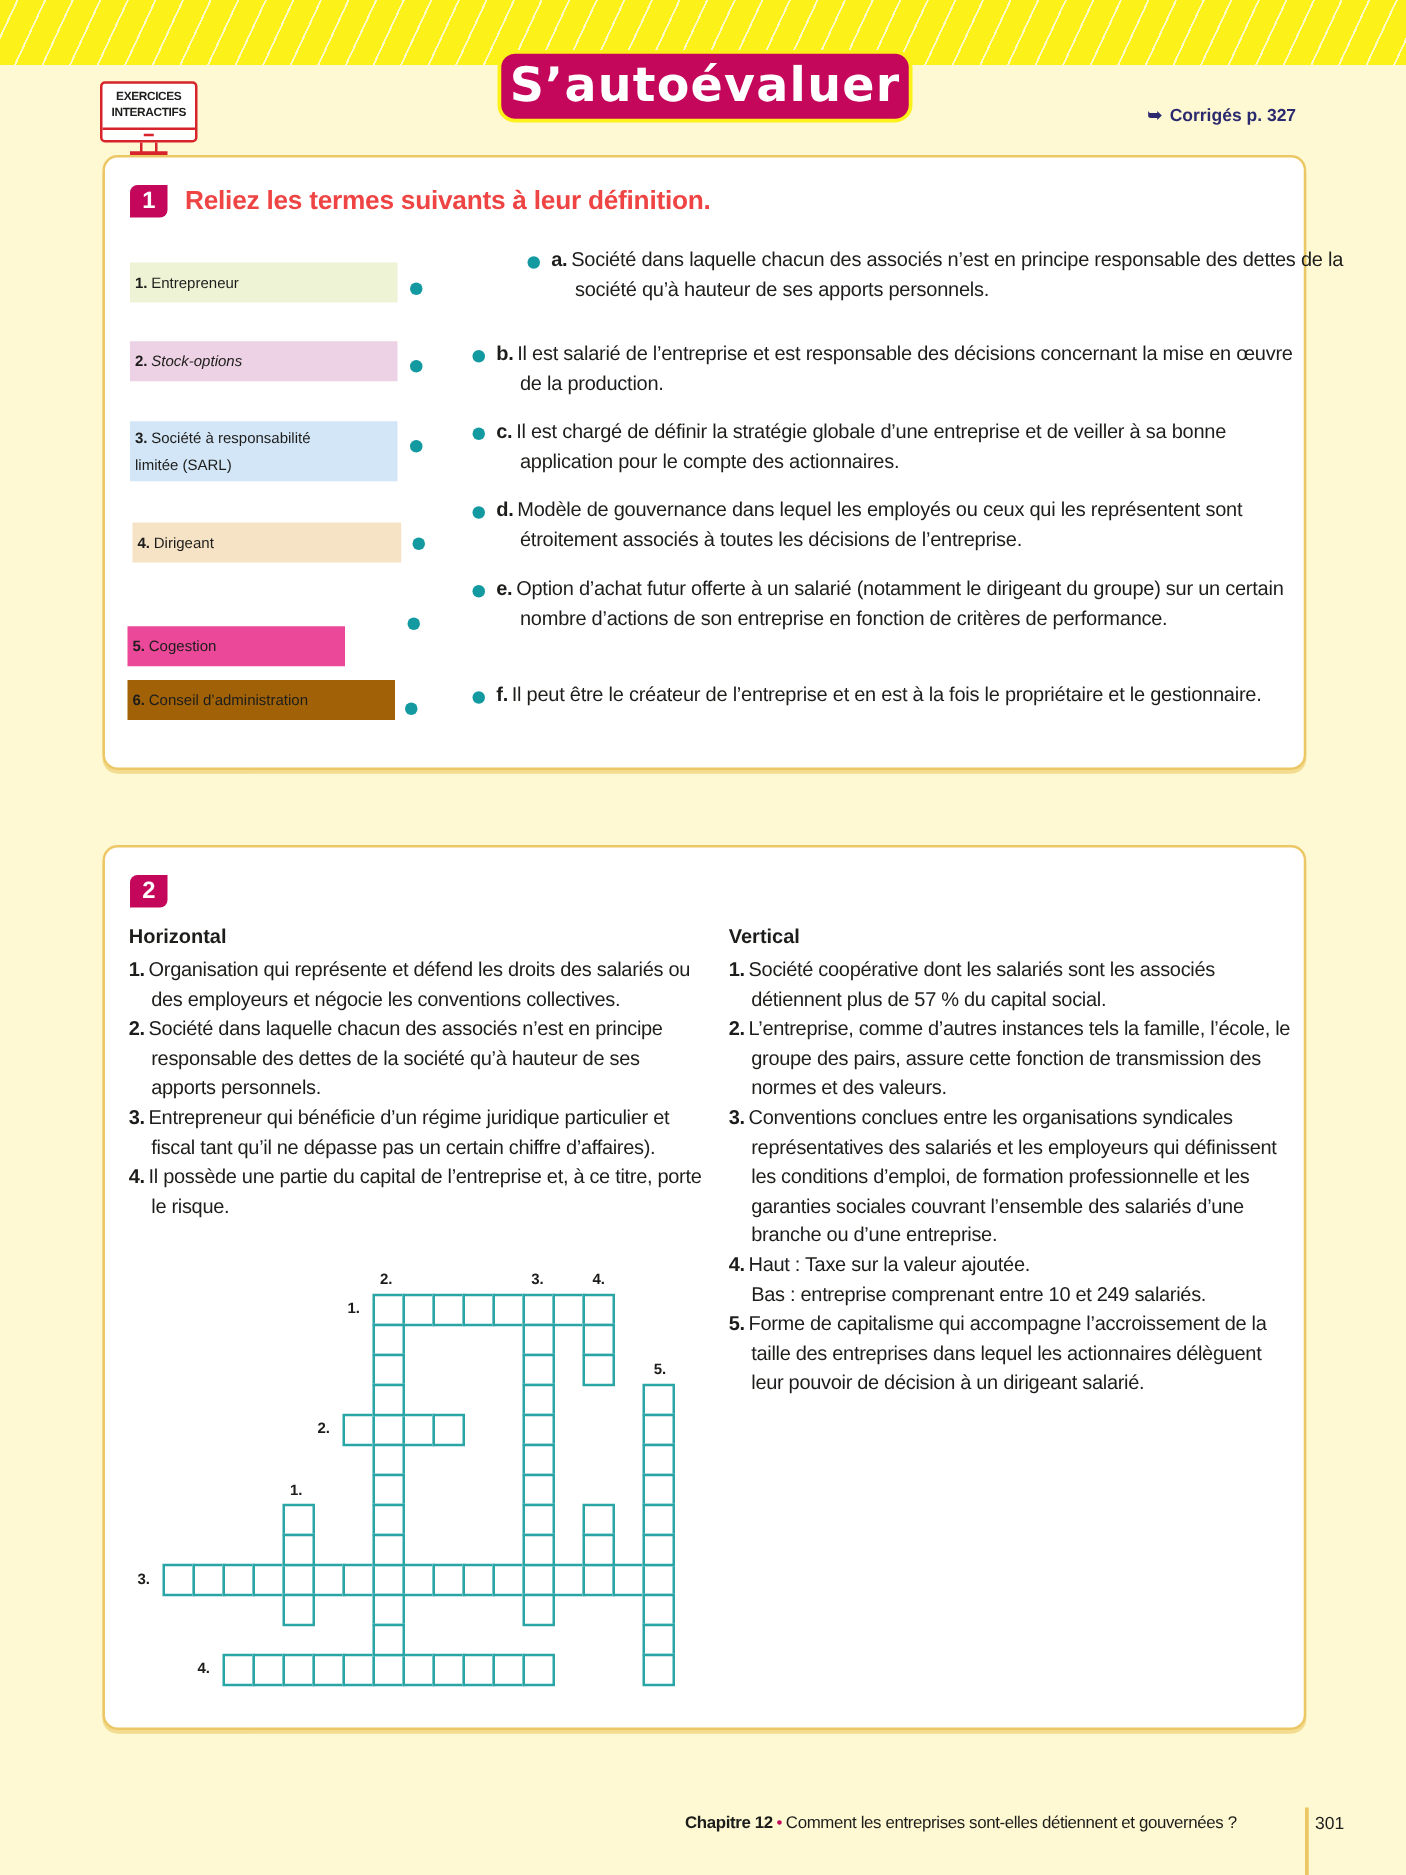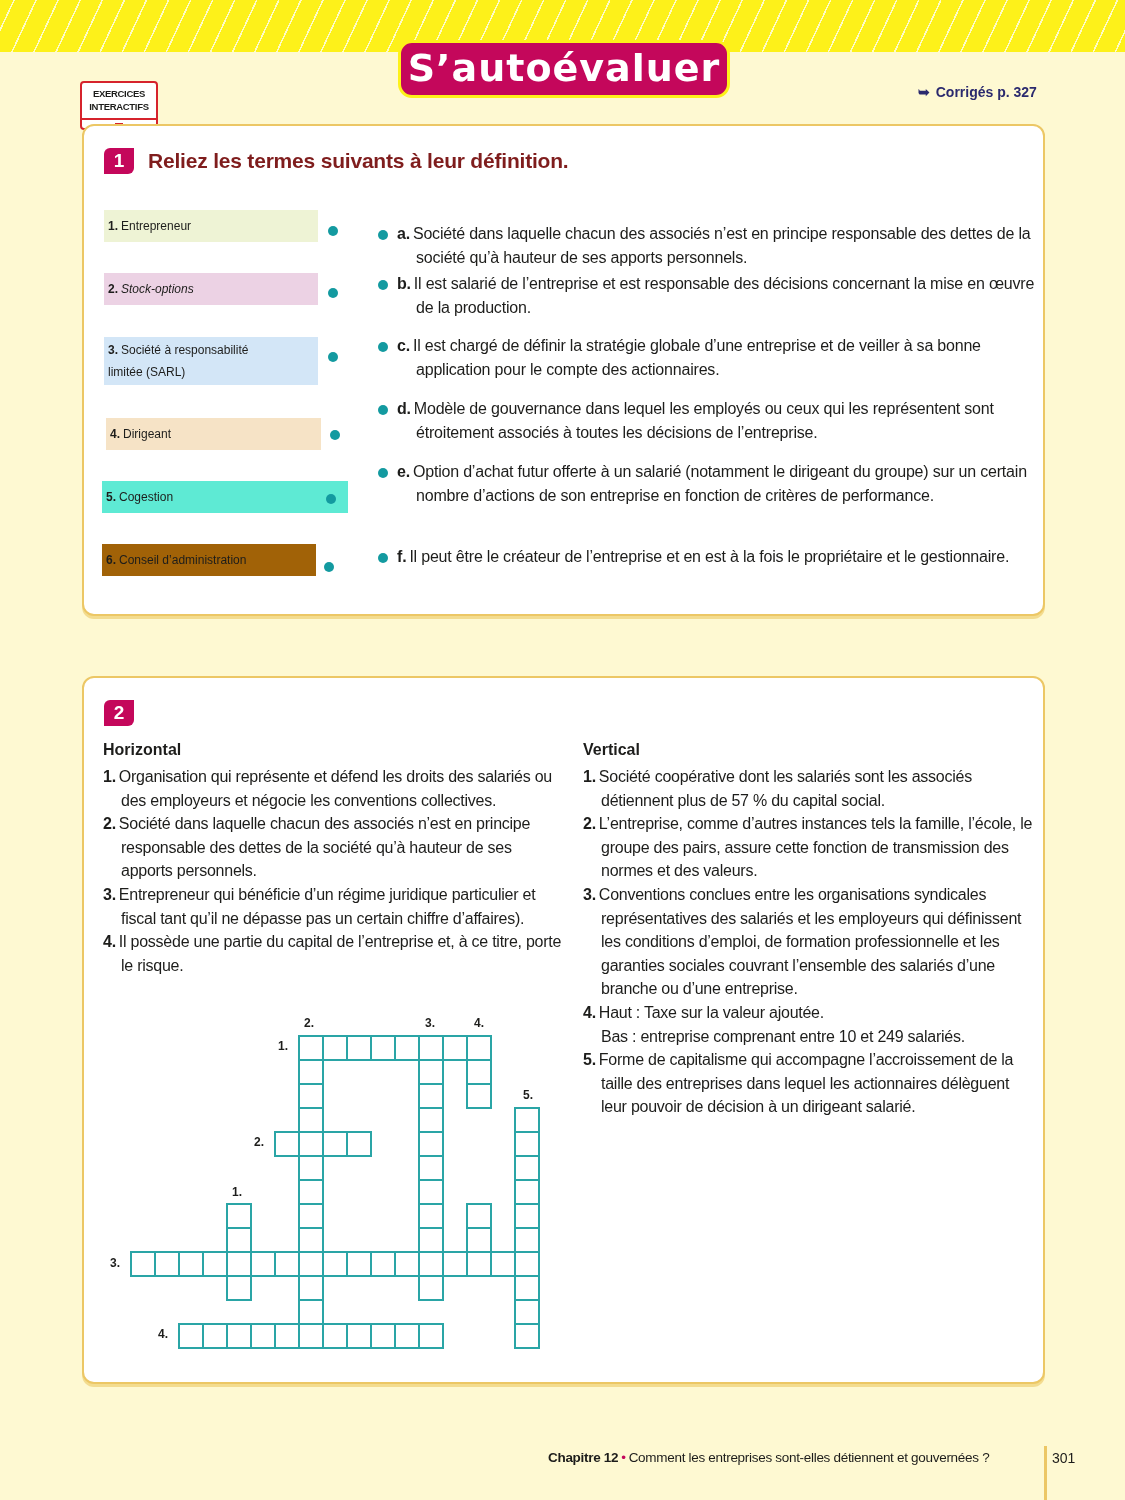--- a/index.html
+++ b/index.html
@@ -22,7 +22,7 @@
     color: #fff; font-family: "DejaVu Sans", sans-serif; font-weight: bold;
     font-size: 38px; text-align: center; line-height: 50px; letter-spacing: 1px;
   }
-  .ex-badge { position: absolute; left: 80px; top: 81px; width: 78px; height: 60px; }
+  .ex-badge { position: absolute; left: 80px; top: 65px; width: 78px; height: 60px; }
   .ex-screen {
     position: absolute; left: 0; top: 0; width: 78px; height: 49px;
     border: 2px solid #d6232c; border-radius: 4px; background: #fff;

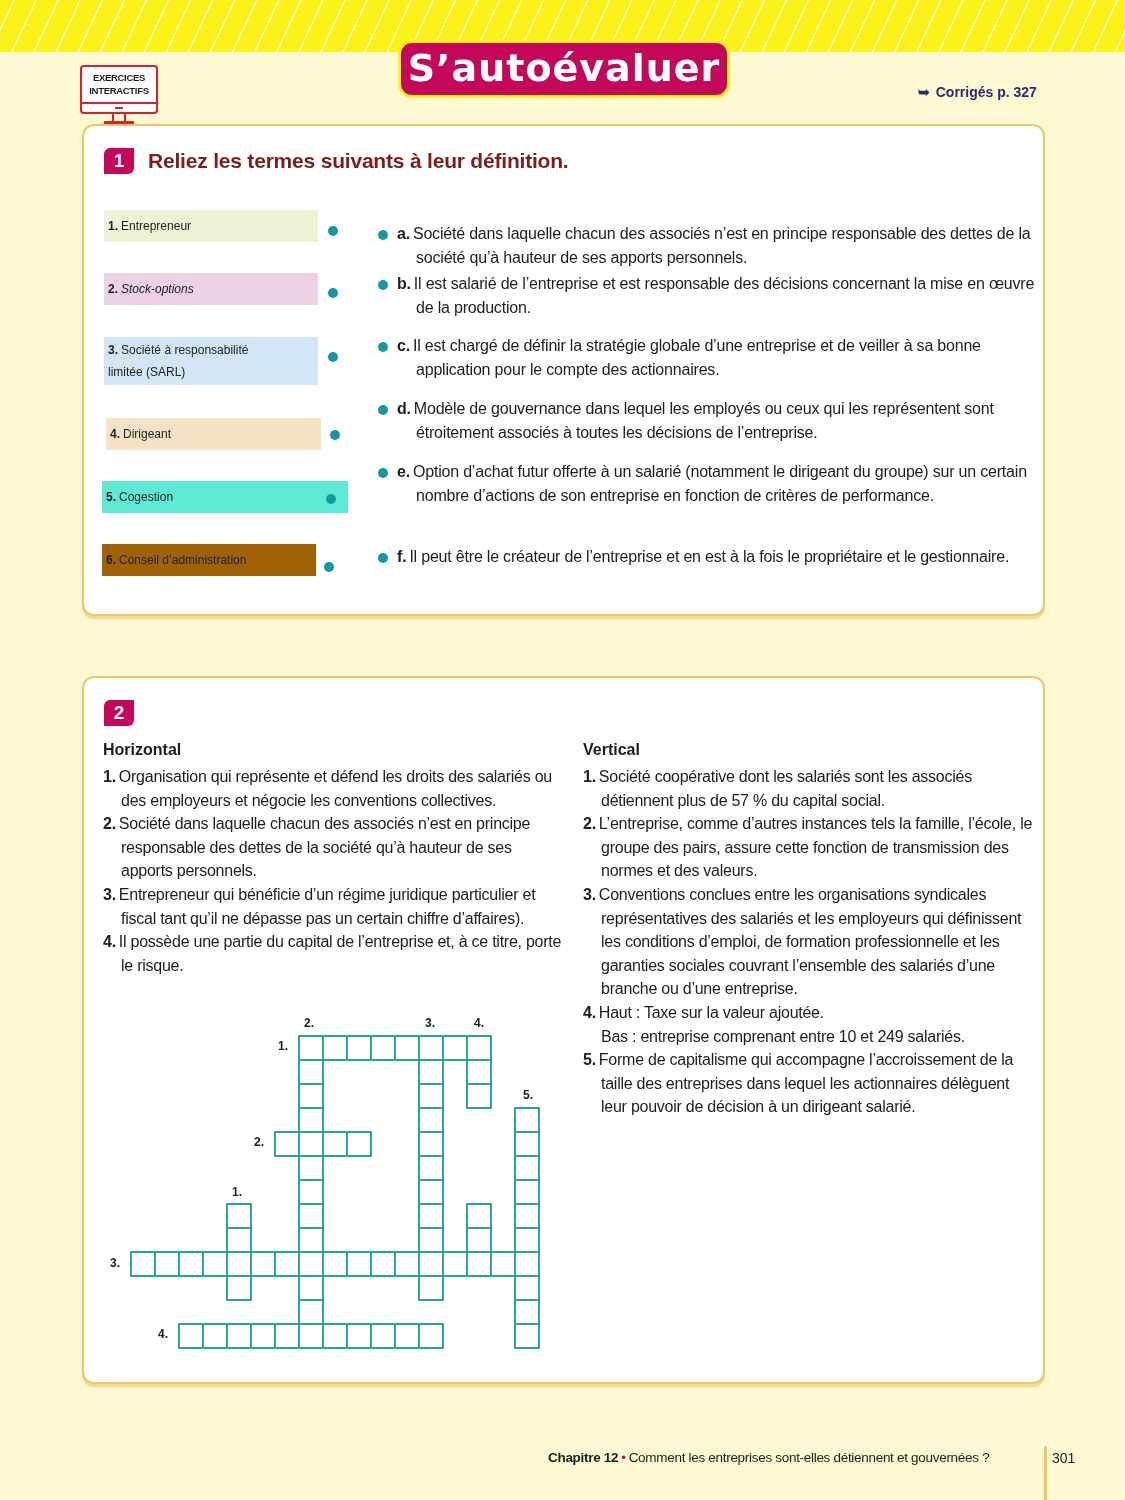--- a/index.html
+++ b/index.html
@@ -54,7 +54,7 @@
     font-weight: bold; font-size: 19px; line-height: 26px; text-align: center;
     border-radius: 6px 0 6px 0; margin-right: 14px;
   }
-  .ex-title { color: #7f1d1d; font-weight: bold; font-size: 21px; letter-spacing: -0.2px; }
+  .ex-title { color: #ef4444; font-weight: bold; font-size: 21px; letter-spacing: -0.2px; }
 
   .term {
     position: absolute; height: 32px; font-size: 12px; padding-left: 4px;

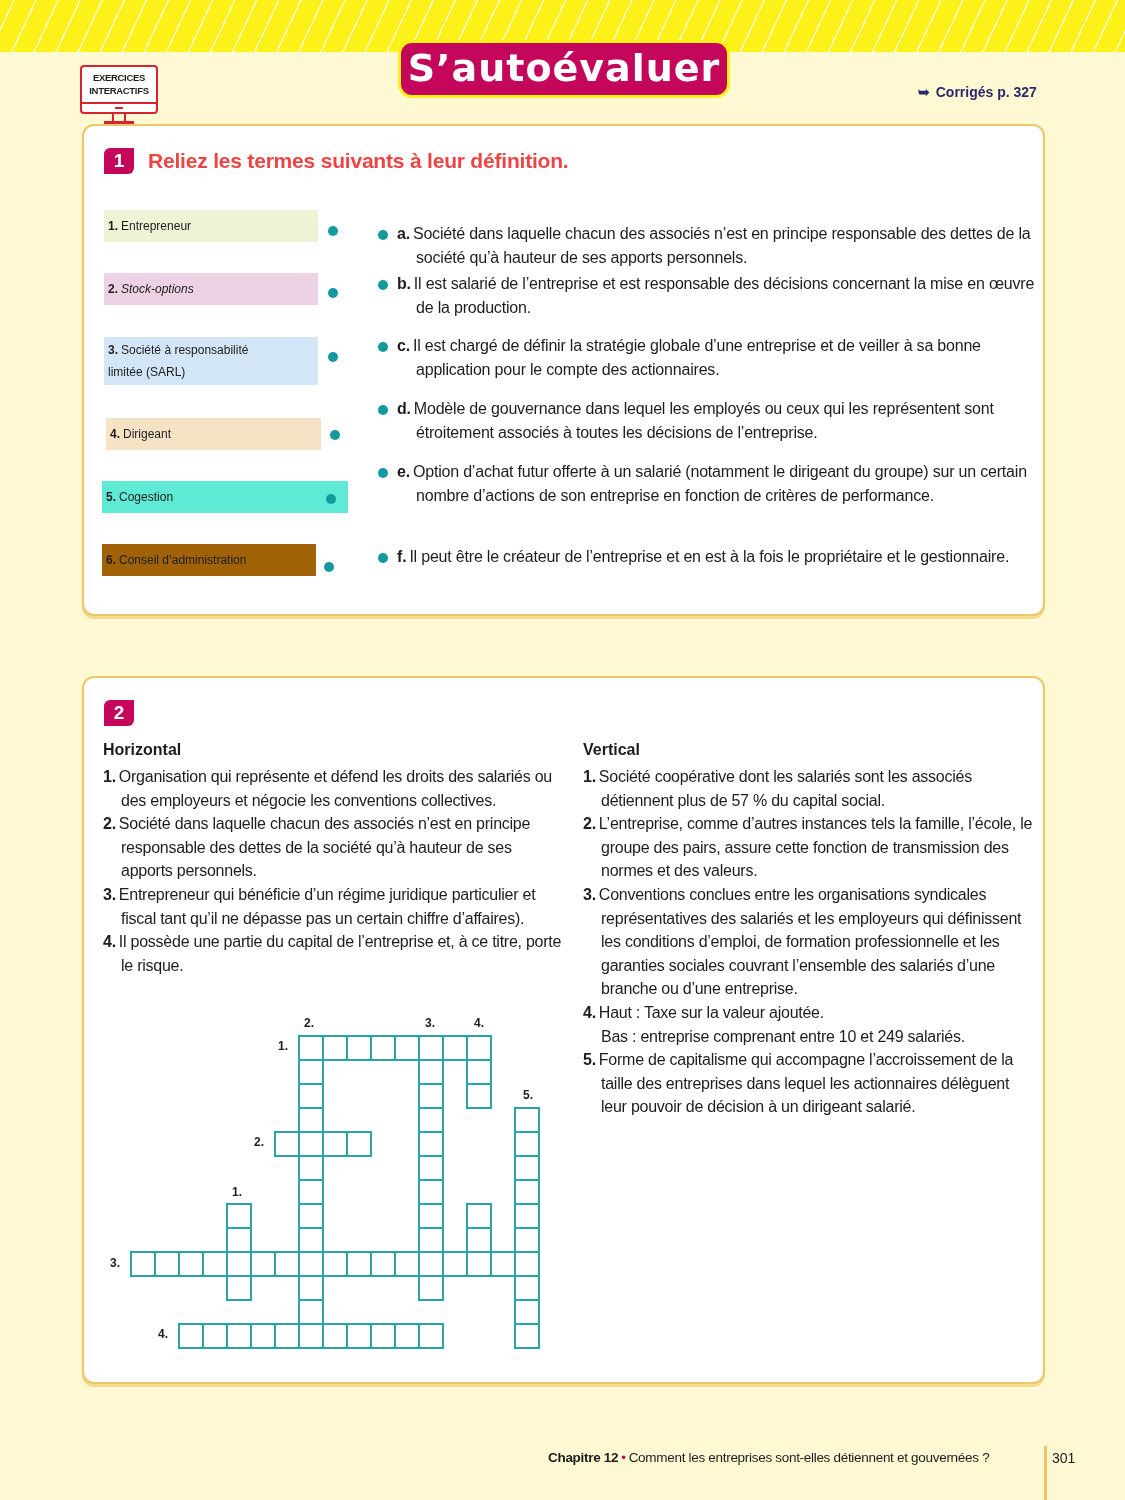--- a/index.html
+++ b/index.html
@@ -141,7 +141,7 @@
       <div class="dot" style="left: 240px; top: 436px;"></div>
     </div>
   <div id="defs">
-      <div class="def" style="top: 96px;">
+      <div class="def" style="top: 71px; margin-left: 44px;">
         <div class="dot"></div>
         <span class="txt"><b>a.</b><span>Société dans laquelle chacun des associés n’est en principe responsable des dettes de la société qu’à hauteur de ses apports personnels.</span></span>
       </div>

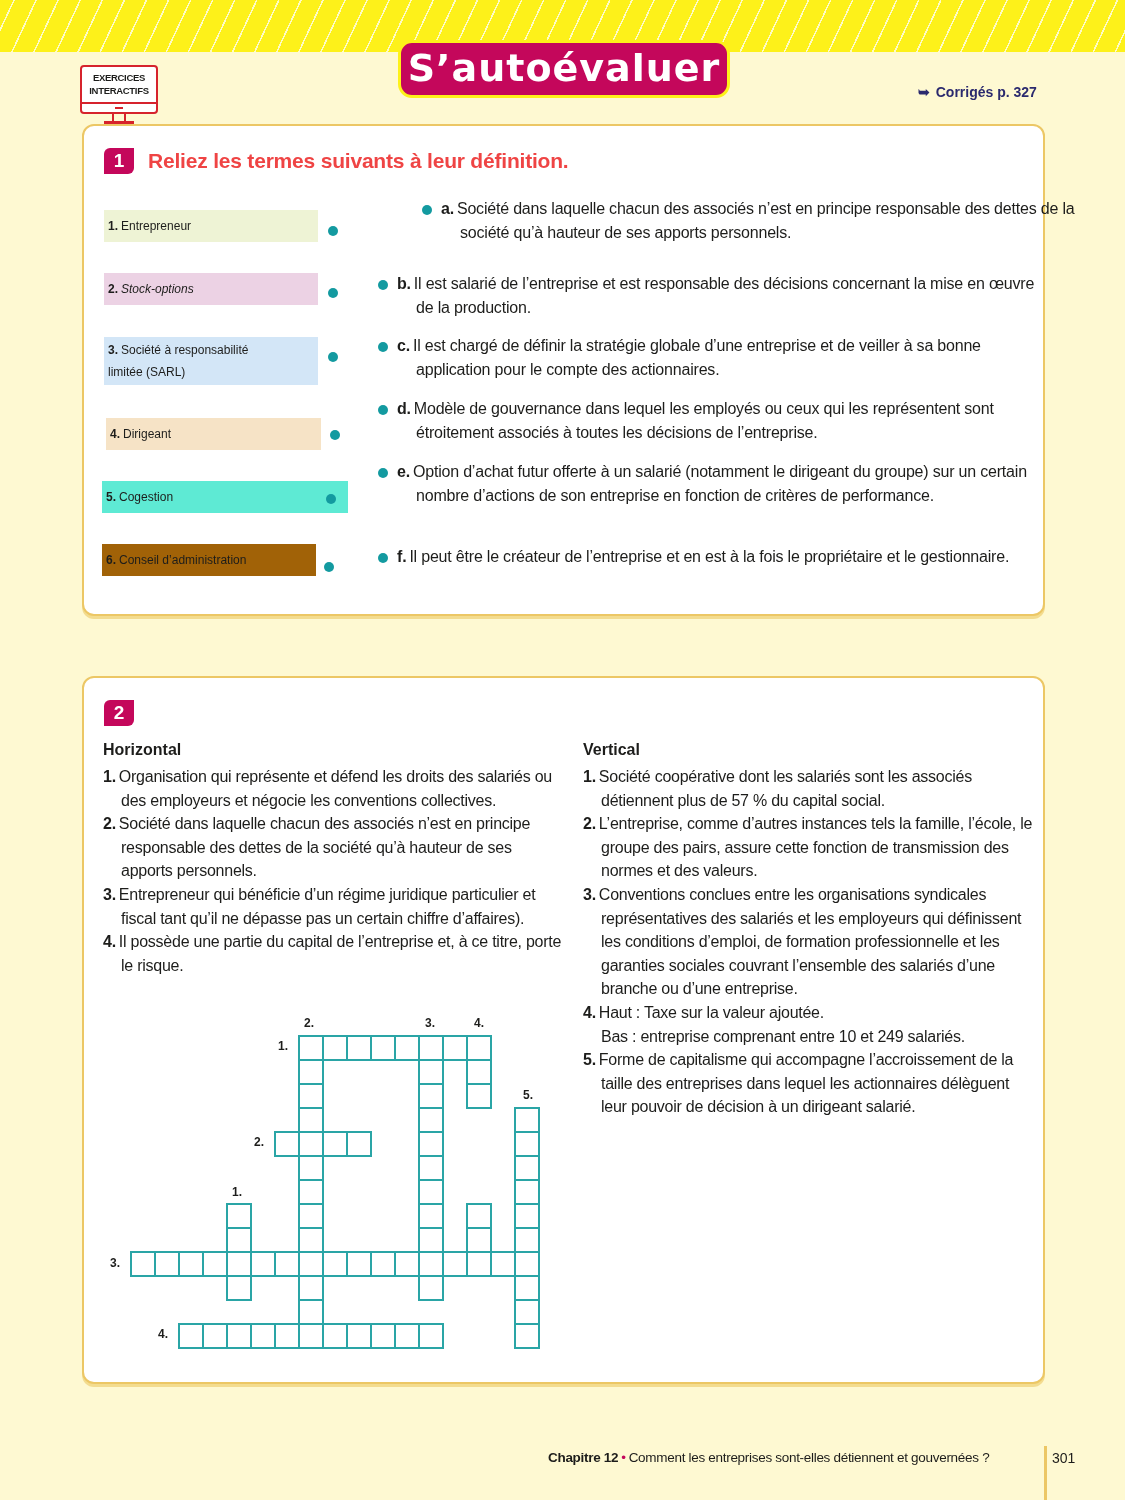--- a/index.html
+++ b/index.html
@@ -131,7 +131,7 @@
         <div><b>4.</b><span>Dirigeant</span></div>
       </div>
       <div class="dot" style="left: 246px; top: 304px;"></div>
-      <div class="term" style="left: 18px; top: 355px; width: 246px; background: #5eead4;">
+      <div class="term" style="left: 18px; top: 375px; width: 174px; background: #ec4899;">
         <div><b>5.</b><span>Cogestion</span></div>
       </div>
       <div class="dot" style="left: 242px; top: 368px;"></div>

